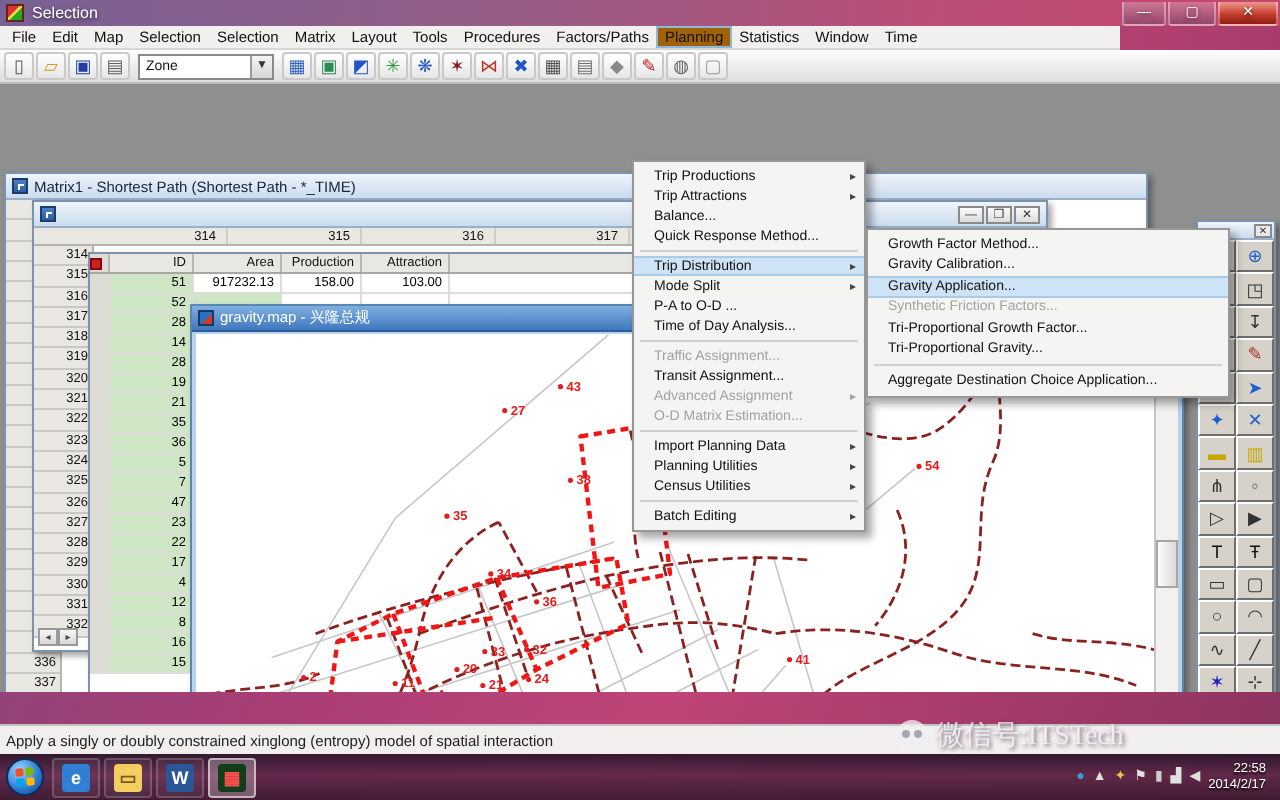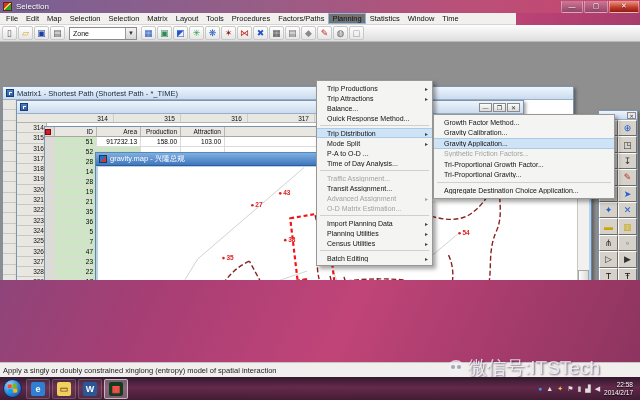--- a/index.html
+++ b/index.html
@@ -12,7 +12,7 @@
 .wc span{display:flex;align-items:center;justify-content:center;color:#fff;font-size:7px;border:1px solid rgba(255,255,255,.35);border-top:none;background:linear-gradient(rgba(255,255,255,.25),rgba(90,70,100,.45));border-radius:0 0 2px 2px;margin-right:1px}
 .wc .b-min{width:22px}.wc .b-max{width:24px}
 .wc .b-close{width:30px;background:linear-gradient(#e98,#c0392b 60%,#8e1c12)}
-.menubar{position:absolute;left:0;top:13px;width:516px;height:12px;background:#f1f0ee;border-bottom:1px solid #d8d6d2;display:flex;align-items:center;padding-left:2px}
+.menubar{position:absolute;left:0;top:13px;width:560px;height:12px;background:#f1f0ee;border-bottom:1px solid #d8d6d2;display:flex;align-items:center;padding-left:2px}
 .mb-item{font-size:7.5px;color:#111;padding:1px 4px;white-space:nowrap}
 .mb-item.active{background:#737373;border:1px solid #8cb8dc;padding:0 3px}
 .toolbar{position:absolute;left:0;top:25px;width:640px;height:17px;background:linear-gradient(#fdfdfd,#dedede);border-bottom:1px solid #b9b9b9;display:flex;align-items:center;gap:1px;padding-left:2px}

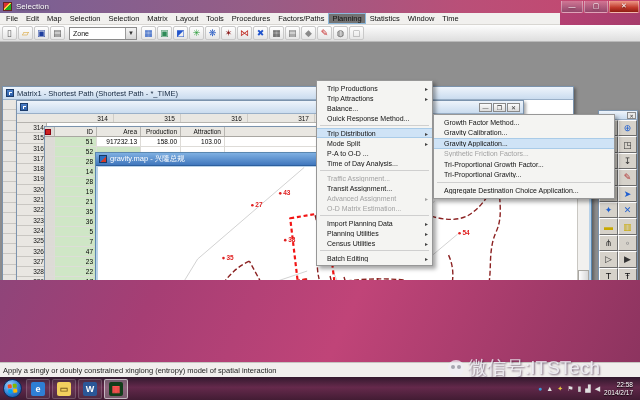--- a/index.html
+++ b/index.html
@@ -14,7 +14,7 @@
 .wc .b-close{width:30px;background:linear-gradient(#e98,#c0392b 60%,#8e1c12)}
 .menubar{position:absolute;left:0;top:13px;width:560px;height:12px;background:#f1f0ee;border-bottom:1px solid #d8d6d2;display:flex;align-items:center;padding-left:2px}
 .mb-item{font-size:7.5px;color:#111;padding:1px 4px;white-space:nowrap}
-.mb-item.active{background:#737373;border:1px solid #8cb8dc;padding:0 3px}
+.mb-item.active{background:#a16207;border:1px solid #8cb8dc;padding:0 3px}
 .toolbar{position:absolute;left:0;top:25px;width:640px;height:17px;background:linear-gradient(#fdfdfd,#dedede);border-bottom:1px solid #b9b9b9;display:flex;align-items:center;gap:1px;padding-left:2px}
 .tbtn{width:15px;height:14px;display:flex;align-items:center;justify-content:center;font-size:9px;border:1px solid #c9c9c9;background:linear-gradient(#fff,#e6e6e6);border-radius:2px}
 .dd{width:68px;height:13px;background:#fff;border:1px solid #8a8a8a;display:flex;align-items:center;margin:0 3px;font-size:7px}

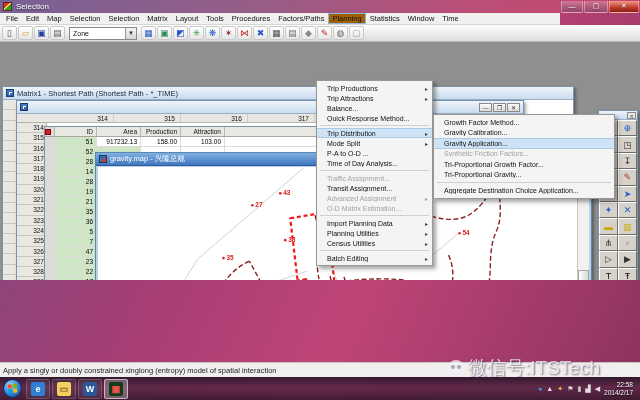--- a/index.html
+++ b/index.html
@@ -20,7 +20,7 @@
 .dd{width:68px;height:13px;background:#fff;border:1px solid #8a8a8a;display:flex;align-items:center;margin:0 3px;font-size:7px}
 .dd-val{flex:1;padding-left:3px;color:#111}
 .dd-btn{width:11px;height:11px;background:linear-gradient(#f4f4f4,#d6d6d6);border-left:1px solid #9a9a9a;display:flex;align-items:center;justify-content:center;font-size:6px;color:#333}
-.mdi{position:absolute;left:0;top:42px;width:640px;height:238px;background:#8f8f8f;overflow:hidden}
+.mdi{position:absolute;left:0;top:42px;width:640px;height:304px;background:#8f8f8f;overflow:hidden}
 .statusbar{position:absolute;left:0;top:362px;width:640px;height:15px;background:#f1efed;border-top:1px solid #c6c4c0;color:#222;font-size:7.5px;display:flex;align-items:center;padding-left:3px}
 
 .cw{position:absolute;background:#fff;border:1px solid #7b93ad;box-shadow:2px 2px 3px rgba(0,0,0,.35)}

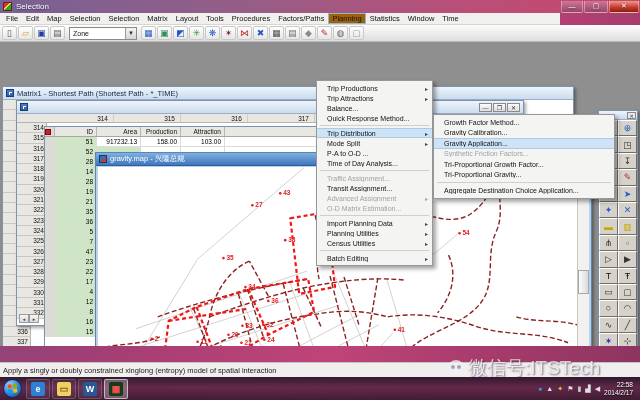--- a/index.html
+++ b/index.html
@@ -97,7 +97,7 @@
 .wm-ic:before,.wm-ic:after{content:"";position:absolute;border-radius:50%;background:#9a9aa6}
 .wm-ic:before{width:4px;height:4px;left:3px;top:5px}
 .wm-ic:after{width:4px;height:4px;left:9px;top:5px}
-.wm-text{font-size:19px;color:rgba(242,242,248,.9);text-shadow:1px 1px 2px rgba(60,30,60,.8);font-family:Liberation Sans, sans-serif;white-space:nowrap}
+.wm-text{font-size:14px;color:rgba(242,242,248,.9);text-shadow:1px 1px 2px rgba(60,30,60,.8);font-family:Liberation Serif, serif;white-space:nowrap}
 </style>
 </head>
 <body>

